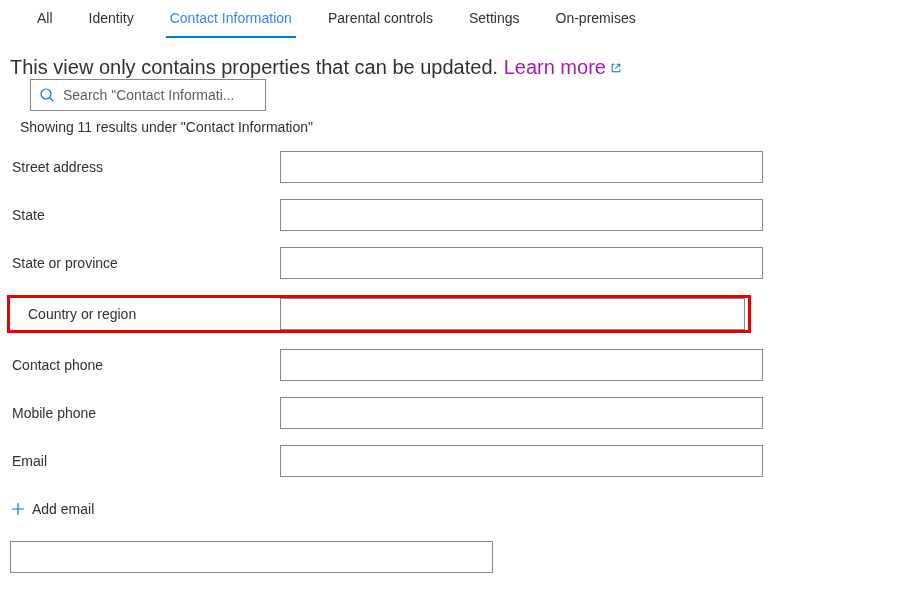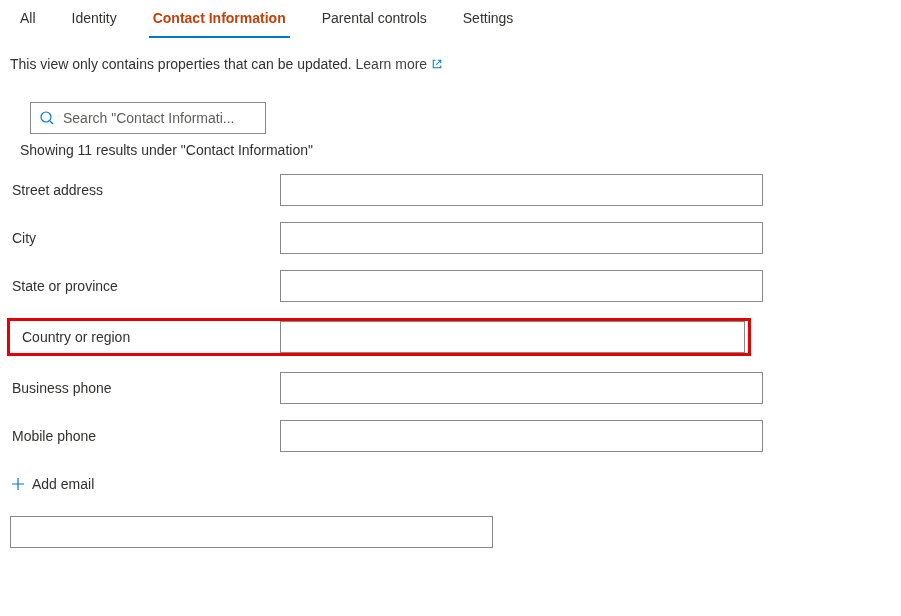--- a/index.html
+++ b/index.html
@@ -15,7 +15,7 @@
     .tabs {
       display: flex;
       gap: 0;
-      padding-left: 2px;
+      padding-left: 19px;
       border-bottom: none;
     }
     .tab {

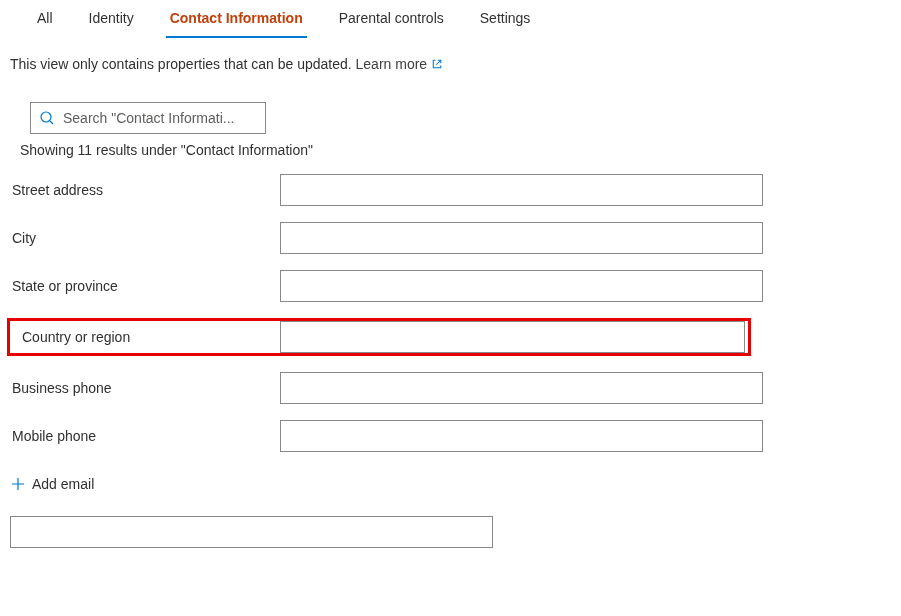--- a/index.html
+++ b/index.html
@@ -26,8 +26,8 @@
       font-size: 14px;
     }
     .tab.active {
-      font-weight: 700;
-      color: #c2410c;
+      font-weight: 400;
+      color: #3b82f6;
     }
     .tab.active::after {
       content: '';

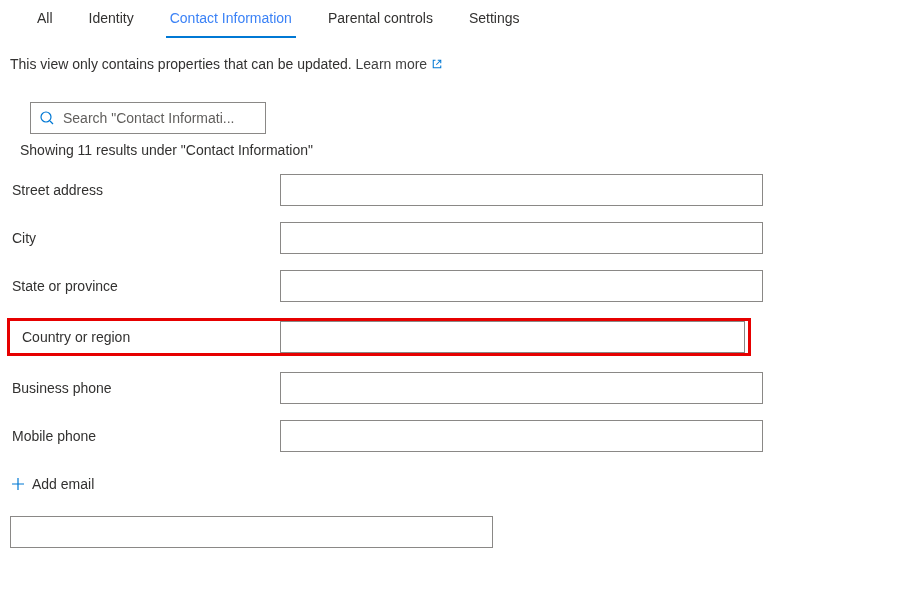--- a/index.html
+++ b/index.html
@@ -137,6 +137,7 @@
     <div class="tab active">Contact Information</div>
     <div class="tab">Parental controls</div>
     <div class="tab">Settings</div>
+    <div class="tab">On-premises</div>
   </div>
 
 <div class="content">

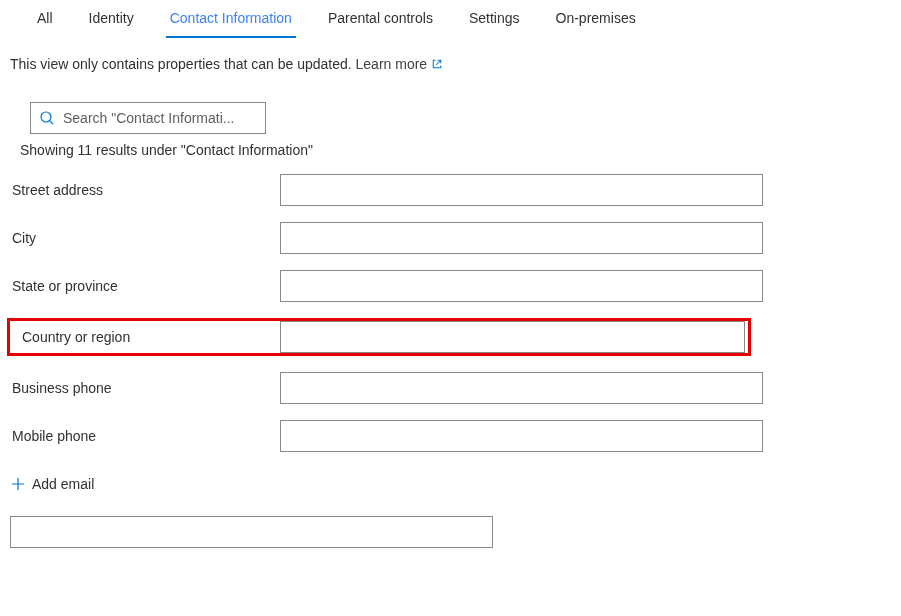--- a/index.html
+++ b/index.html
@@ -42,9 +42,9 @@
       padding: 18px 10px 0 10px;
     }
     .info-text {
-      font-size: 14px;
-      color: #323130;
-      margin-bottom: 30px;
+      font-size: 20px;
+      color: #323130;
+      margin-bottom: 0;
     }
     .learn-more {
       color: #404040;

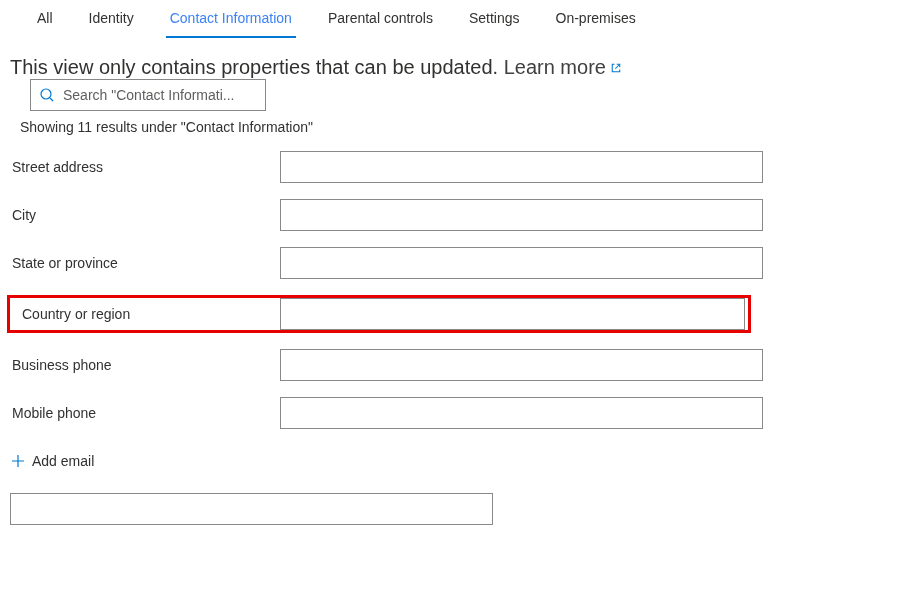--- a/index.html
+++ b/index.html
@@ -47,7 +47,7 @@
       margin-bottom: 0;
     }
     .learn-more {
-      color: #404040;
+      color: #a21caf;
       cursor: pointer;
       display: inline-flex;
       align-items: center;

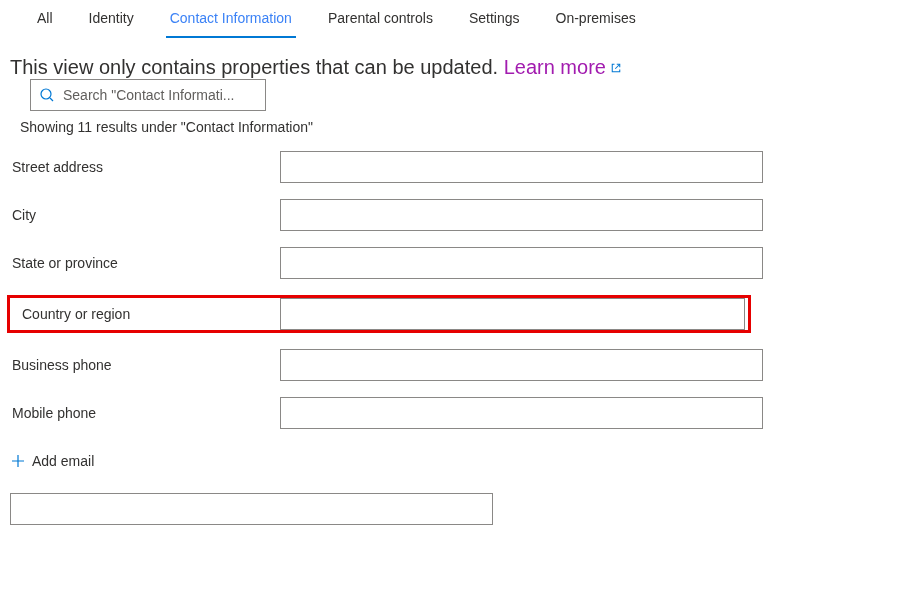--- a/index.html
+++ b/index.html
@@ -171,7 +171,7 @@
         <input type="text" class="form-input" style="">
       </div>
       <div class="form-row">
-        <div class="form-label">City</div>
+        <div class="form-label">State</div>
         <input type="text" class="form-input" style="">
       </div>
       <div class="form-row">

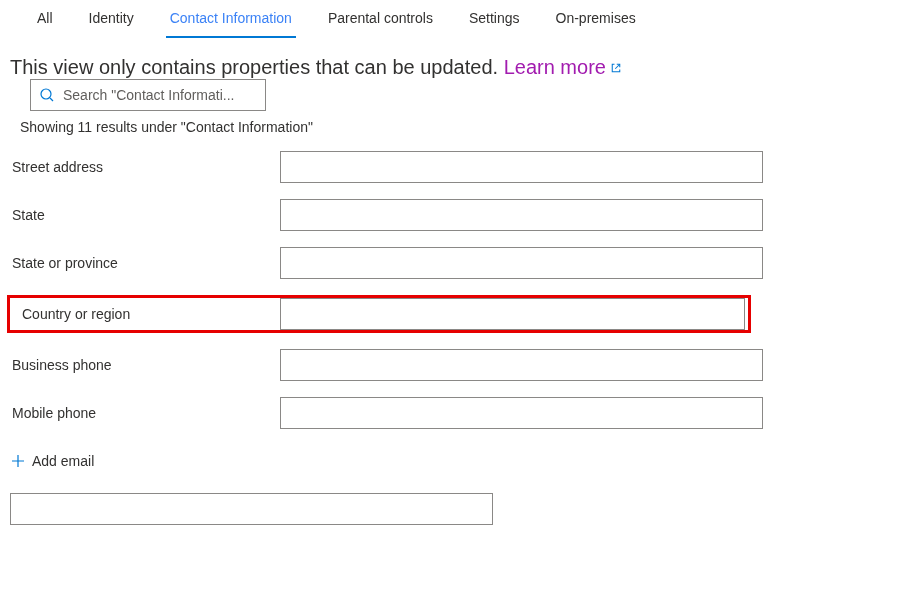--- a/index.html
+++ b/index.html
@@ -107,7 +107,7 @@
       color: #323130;
       flex-shrink: 0;
     }
-    .form-row.highlight .form-label { width: 270px; padding-left: 12px; }
+    .form-row.highlight .form-label { width: 270px; padding-left: 18px; }
     .form-input {
       width: 483px;
       height: 32px;

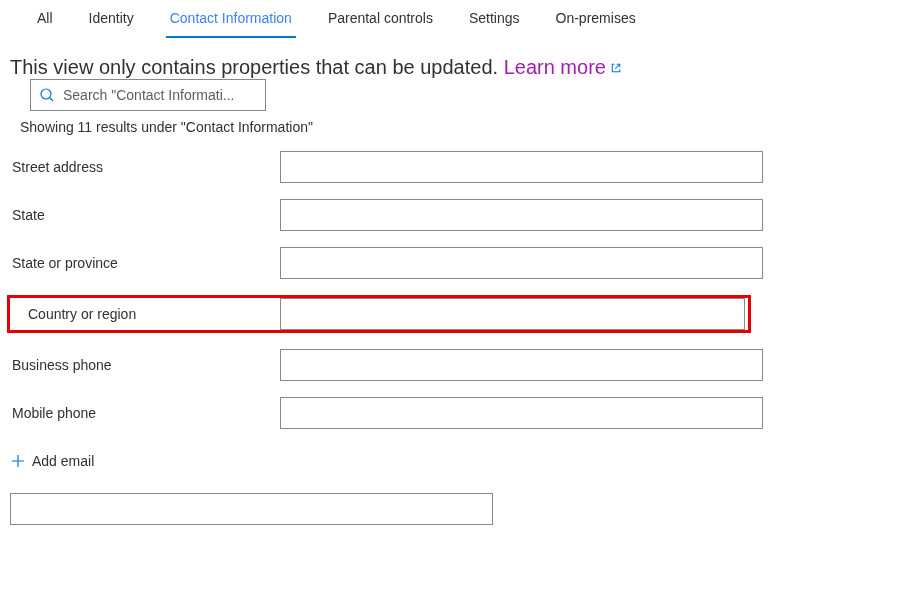--- a/index.html
+++ b/index.html
@@ -183,7 +183,7 @@
         <input type="text" class="form-input" style="">
       </div>
       <div class="form-row">
-        <div class="form-label">Business phone</div>
+        <div class="form-label">Contact phone</div>
         <input type="text" class="form-input" style="">
       </div>
       <div class="form-row">

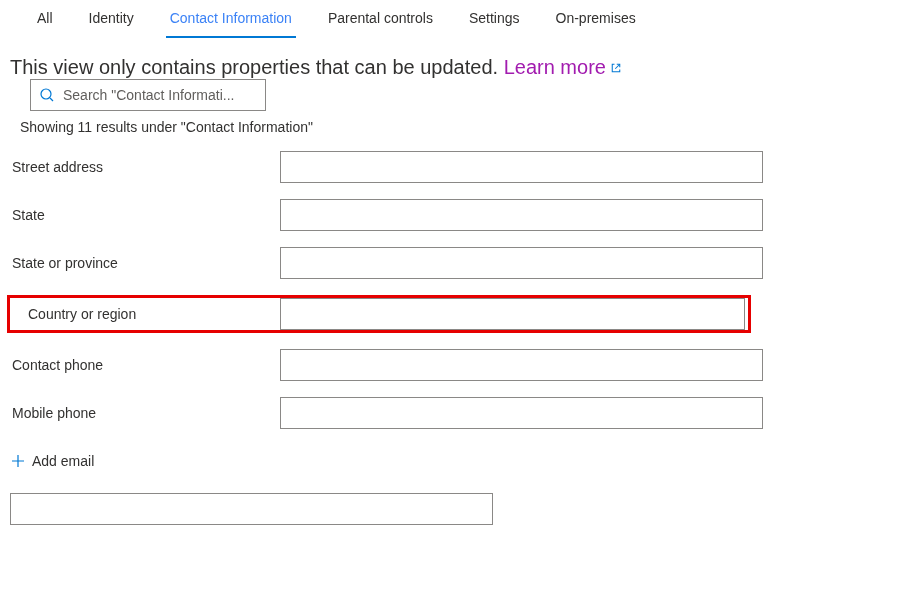--- a/index.html
+++ b/index.html
@@ -191,6 +191,10 @@
         <input type="text" class="form-input" style="">
       </div>
       <div class="form-row">
+        <div class="form-label">Email</div>
+        <input type="text" class="form-input" style="">
+      </div>
+      <div class="form-row">
         <div class="add-email">
           <svg viewBox="0 0 16 16" stroke="#0078d4" stroke-width="1.2">
             <path d="M8 2v12M2 8h12"></path>

